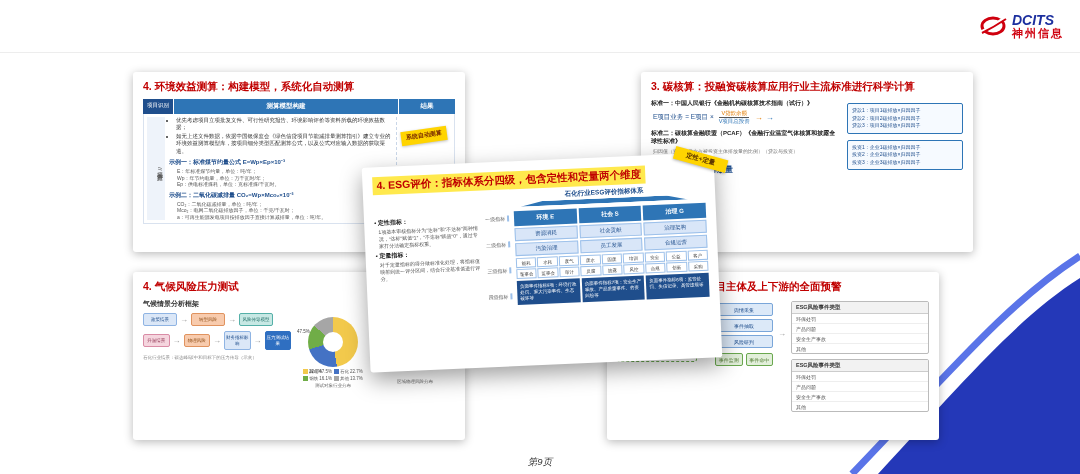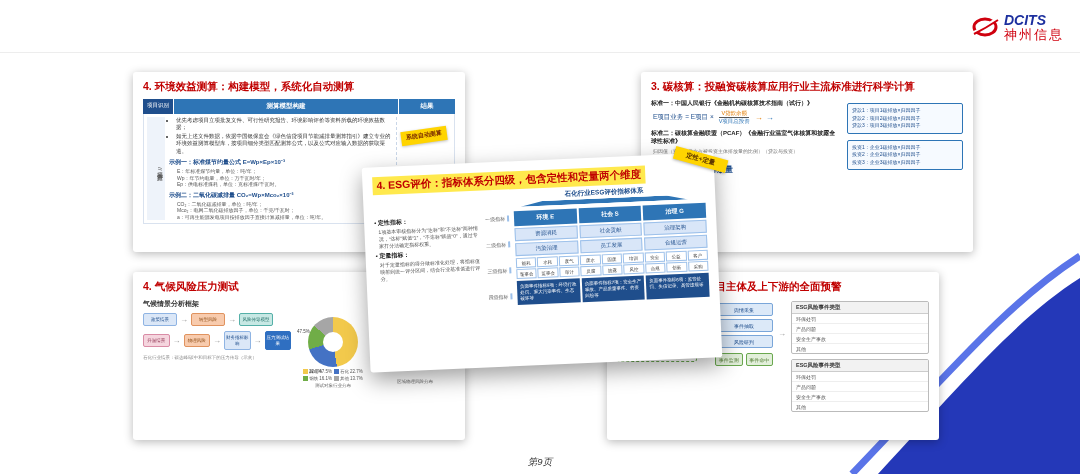--- a/index.html
+++ b/index.html
@@ -12,7 +12,7 @@
   .logo{position:absolute;right:16px;top:13px;display:flex;align-items:center;gap:5px;}
   .logo-text{display:flex;flex-direction:column;line-height:1.05;}
   .logo-brand{font-size:14px;font-weight:bold;font-style:italic;color:#1c2f9e;}
-  .logo-company{font-size:13px;color:#cf000e;letter-spacing:2px;font-weight:normal;}
+  .logo-company{font-size:11px;color:#cf000e;letter-spacing:2px;font-weight:bold;}
 
   
   .swoosh{position:absolute;right:0;bottom:0;z-index:0;}

